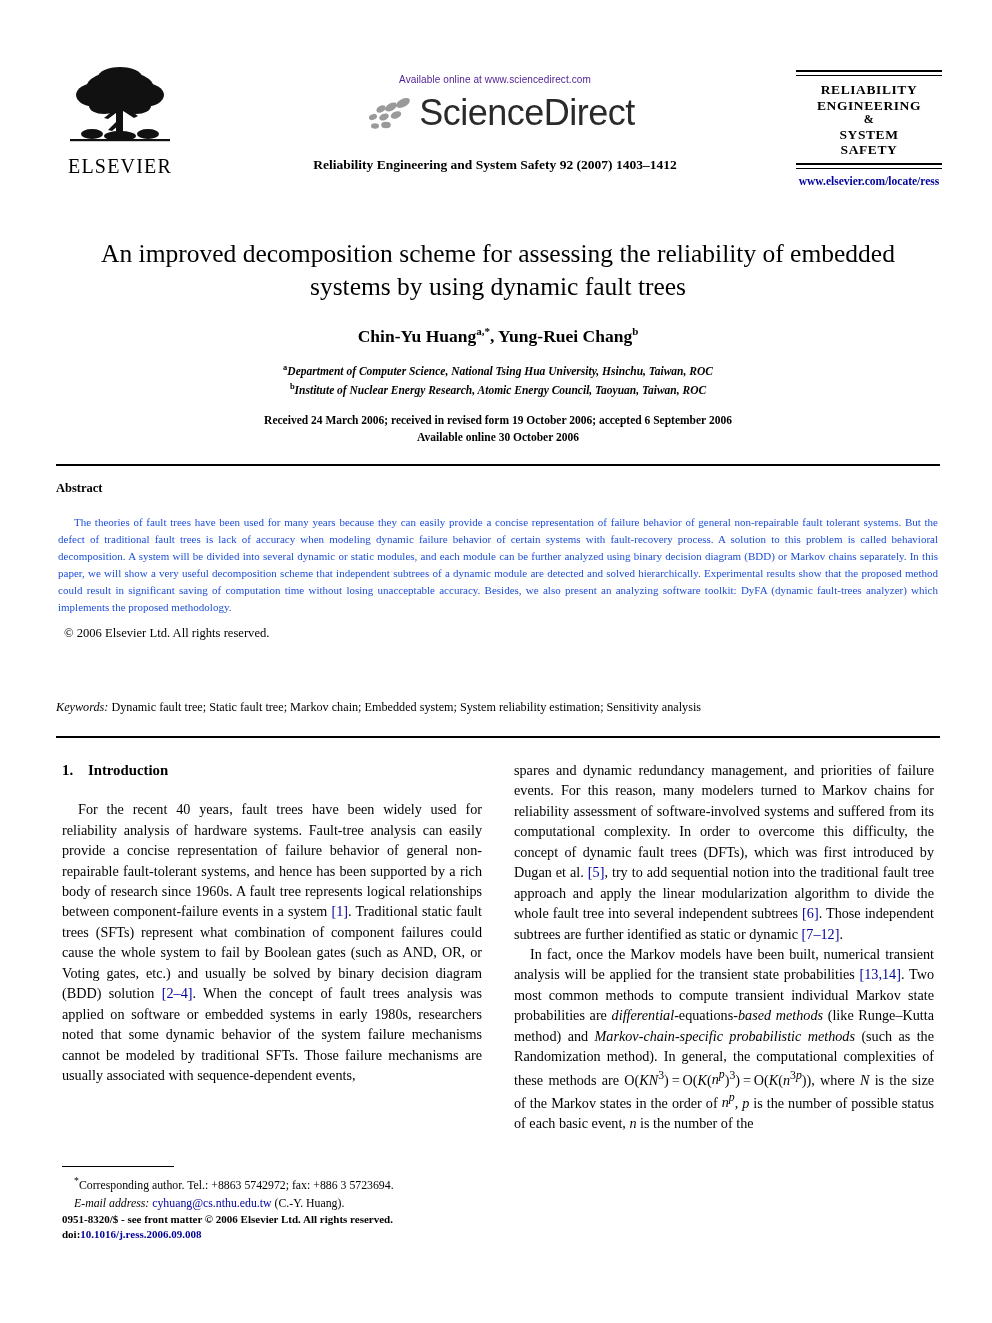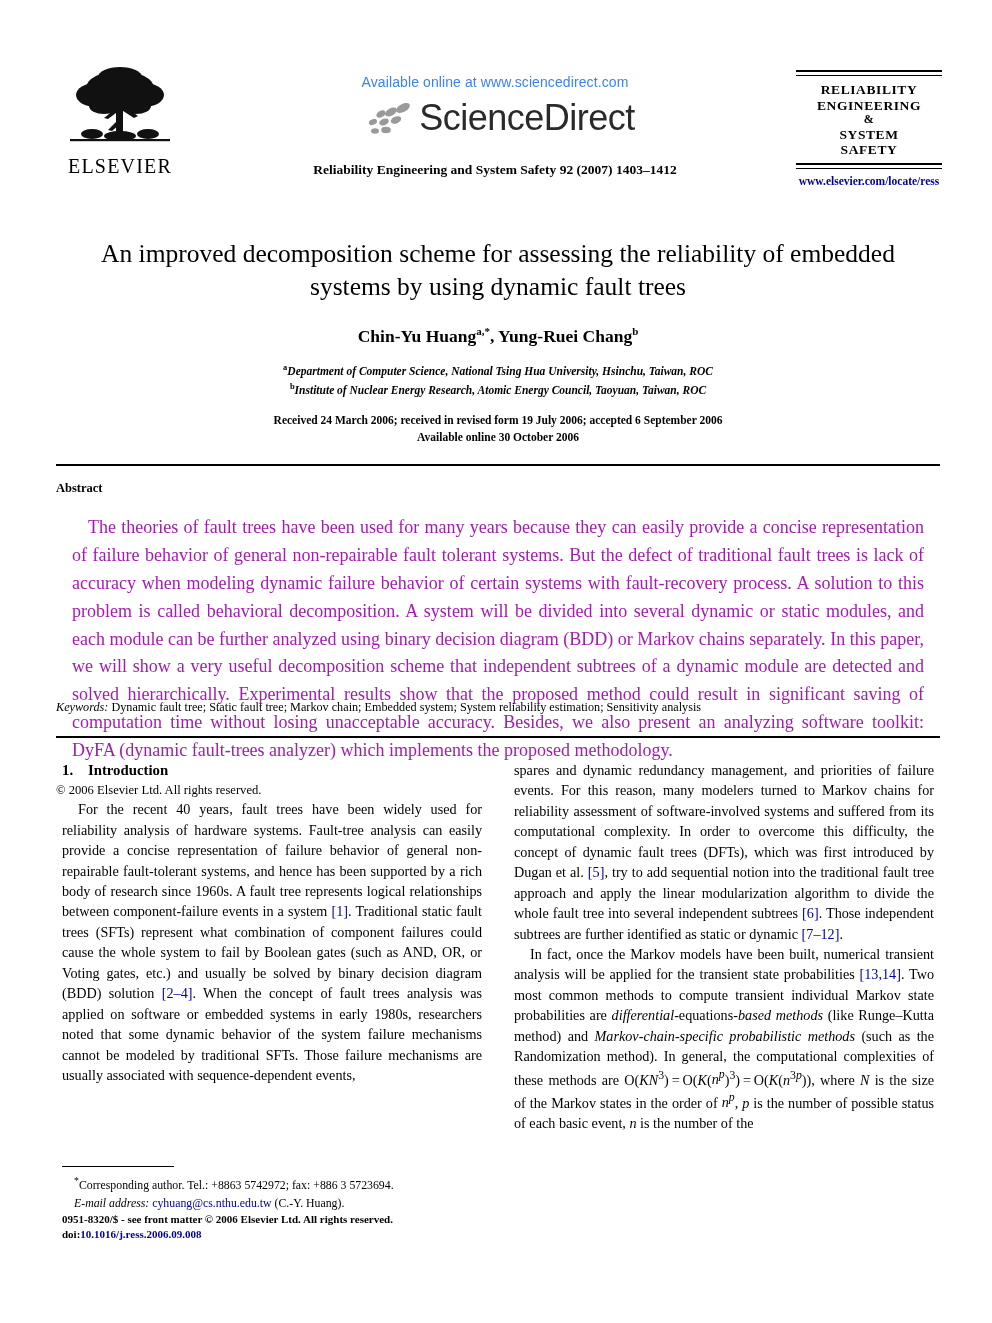--- a/index.html
+++ b/index.html
@@ -55,8 +55,8 @@
   }
   .sd-available {
     font-family: "Liberation Sans", sans-serif;
-    font-size: 14px;
-    color: #3b82f6;
+    font-size: 10px;
+    color: #4c1d95;
     letter-spacing: 0.1px;
     text-align: center;
   }

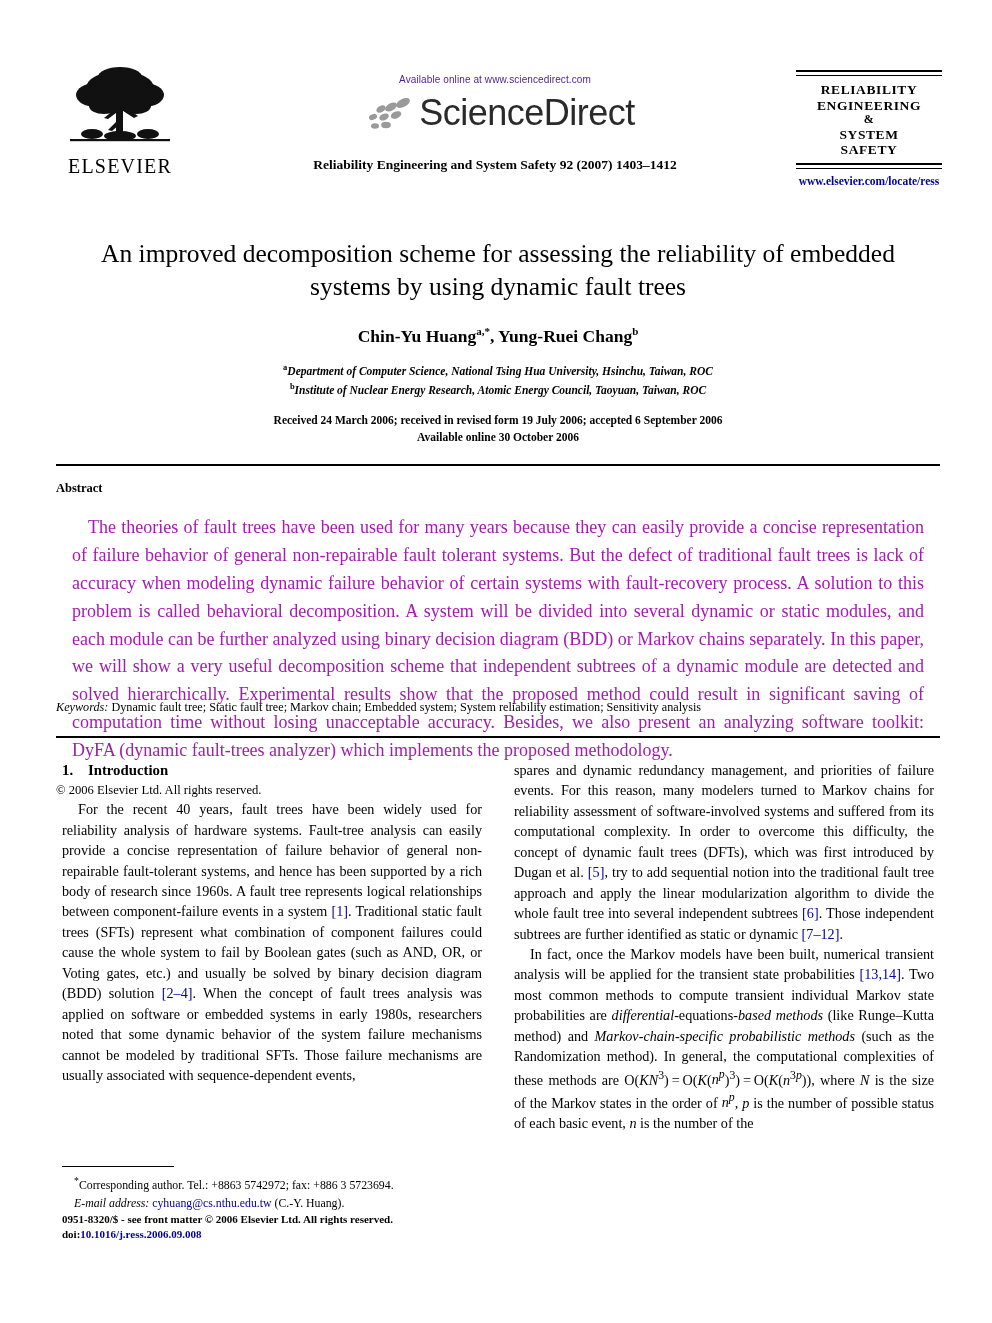--- a/index.html
+++ b/index.html
@@ -353,7 +353,7 @@
       <div><sup>b</sup><span>Institute of Nuclear Energy Research, Atomic Energy Council, Taoyuan, Taiwan, ROC</span></div>
     </div>
     <div class="dates">
-      <div>Received 24 March 2006; received in revised form 19 July 2006; accepted 6 September 2006</div>
+      <div>Received 24 March 2006; received in revised form 19 October 2006; accepted 6 September 2006</div>
       <div>Available online 30 October 2006</div>
     </div>
   </div>

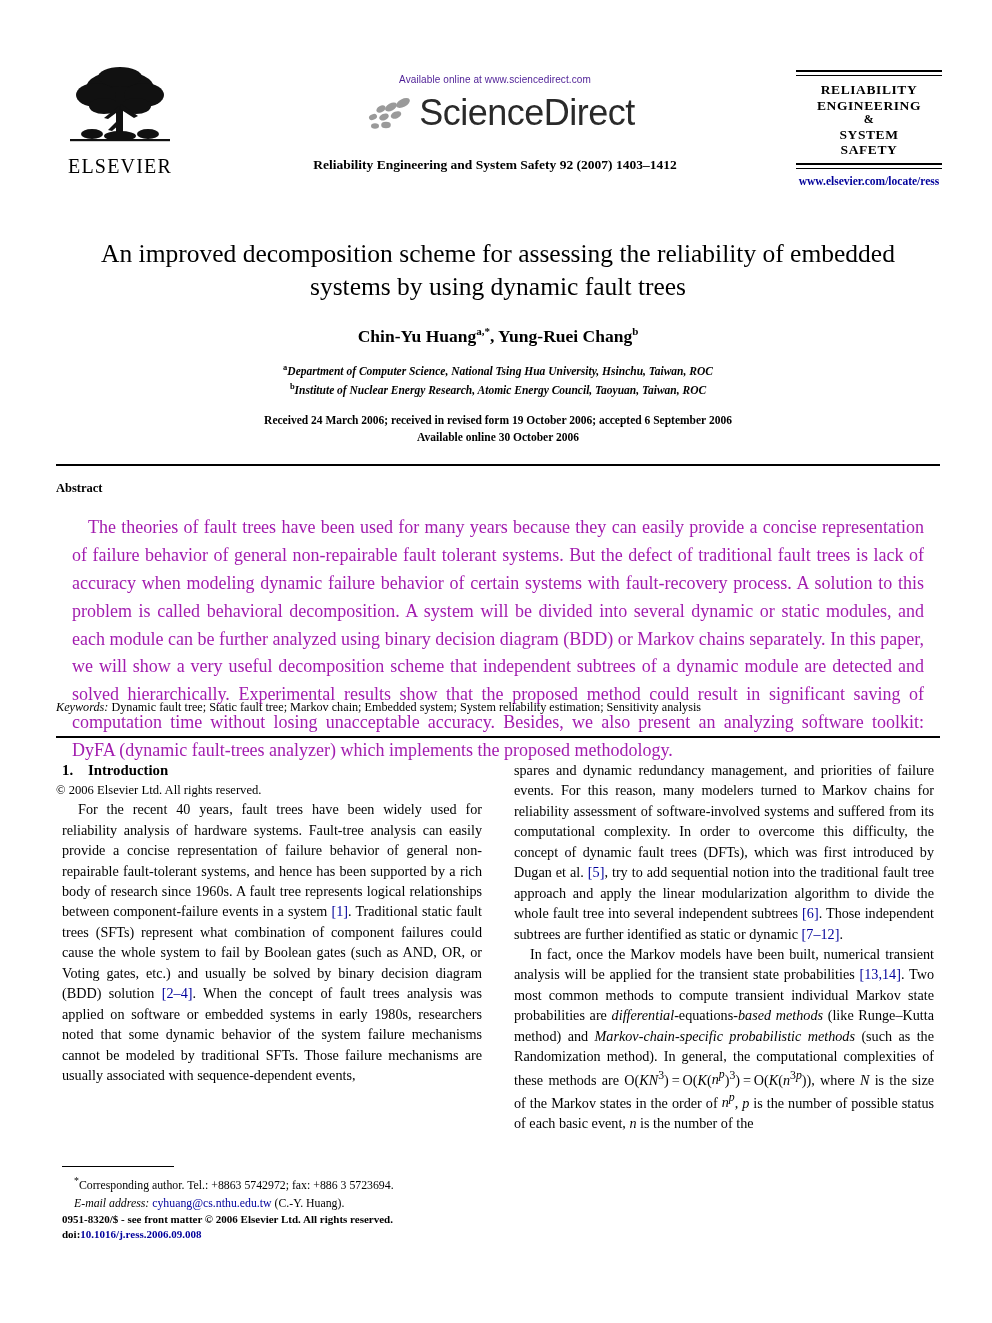--- a/index.html
+++ b/index.html
@@ -188,12 +188,12 @@
   }
   .abstract-body {
     font-family: "Liberation Serif", serif;
-    font-size: 18px;
+    font-size: 11px;
     line-height: 1.55;
     text-align: justify;
     text-indent: 16px;
-    color: #a21caf;
-    margin: 16px;
+    color: #1d4ed8;
+    margin: 2px;
   }
   .abstract-copy {
     font-family: "Liberation Serif", serif;

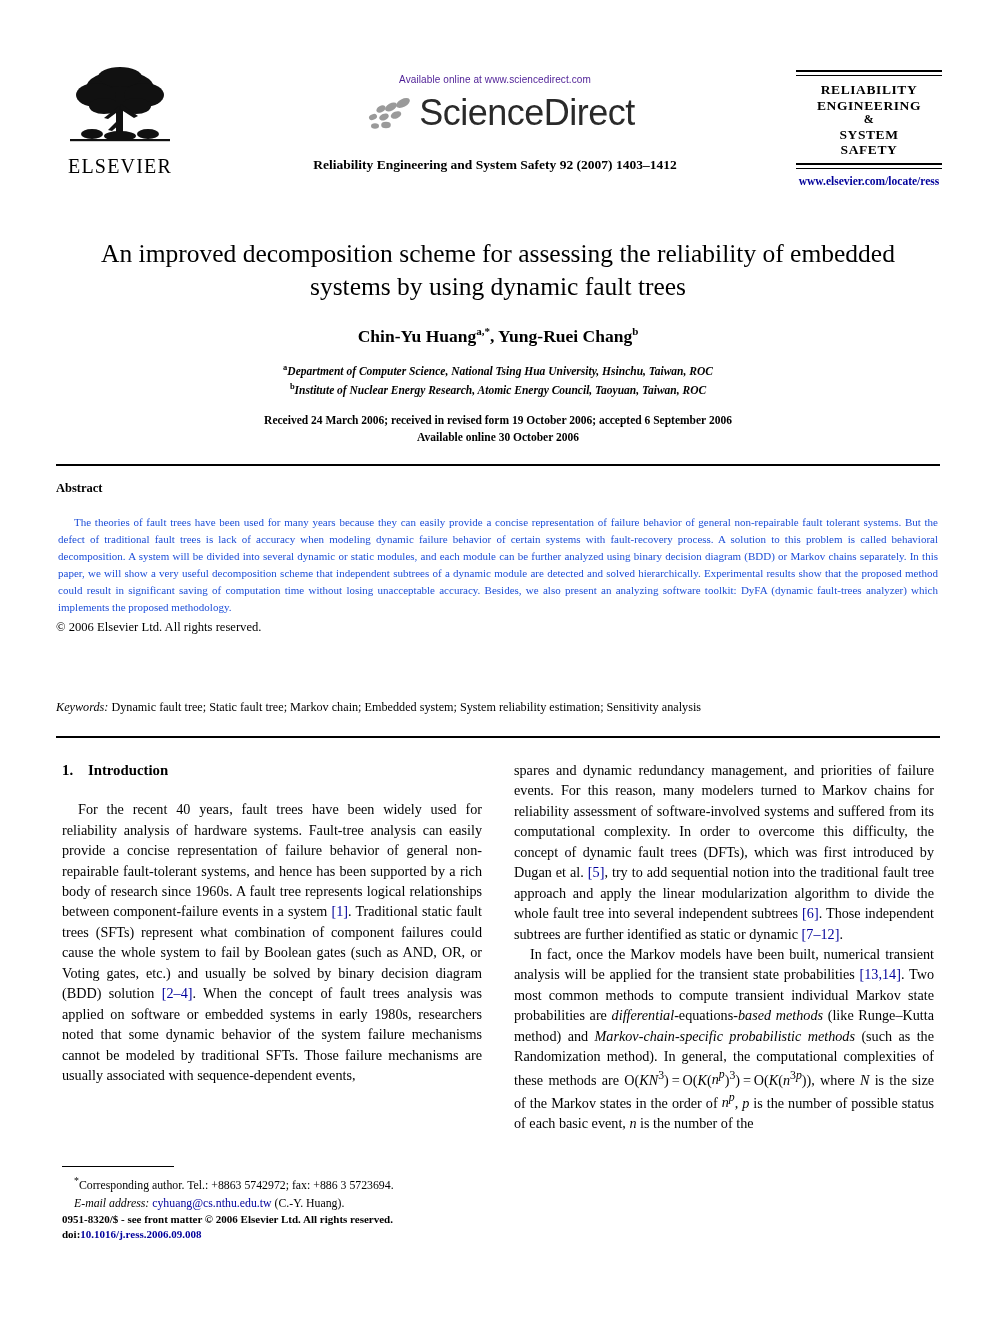--- a/index.html
+++ b/index.html
@@ -200,7 +200,7 @@
     font-size: 12.6px;
     line-height: 1.55;
     color: #000;
-    margin: 0;
+    margin: 8px;
   }
   .keywords {
     position: absolute;

